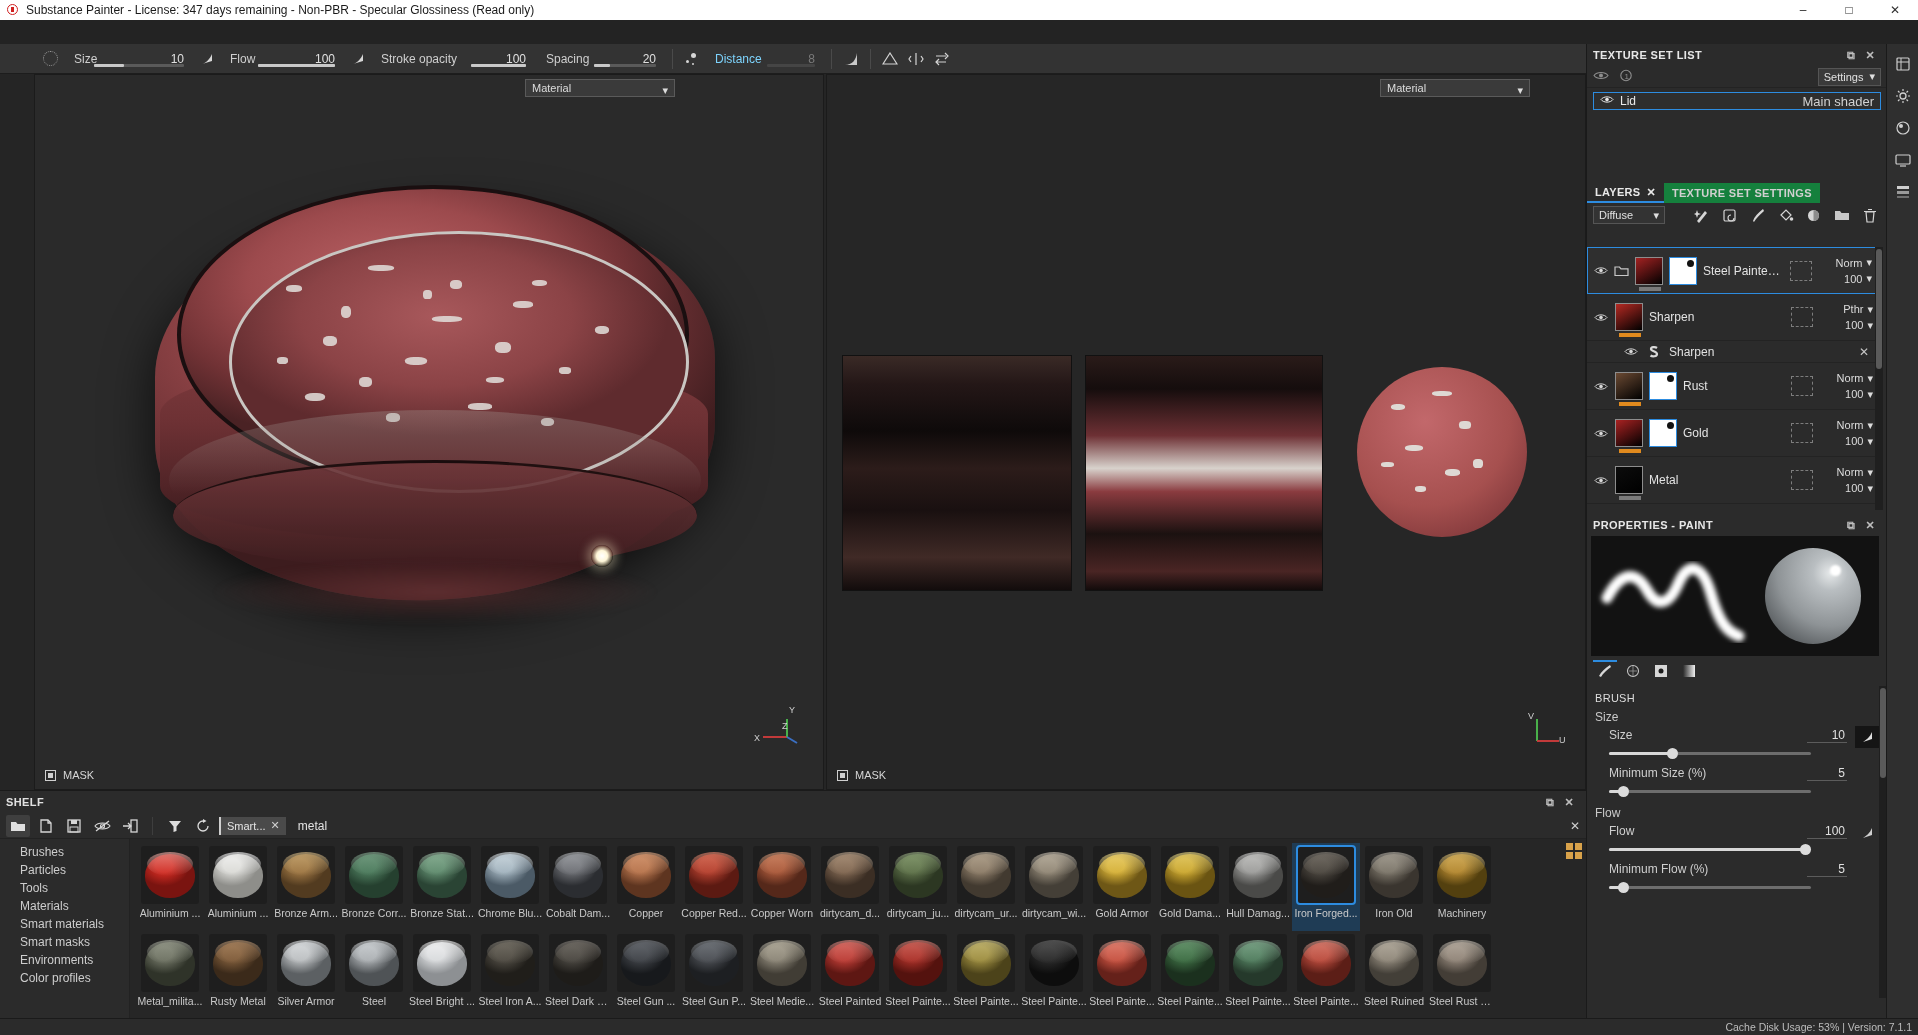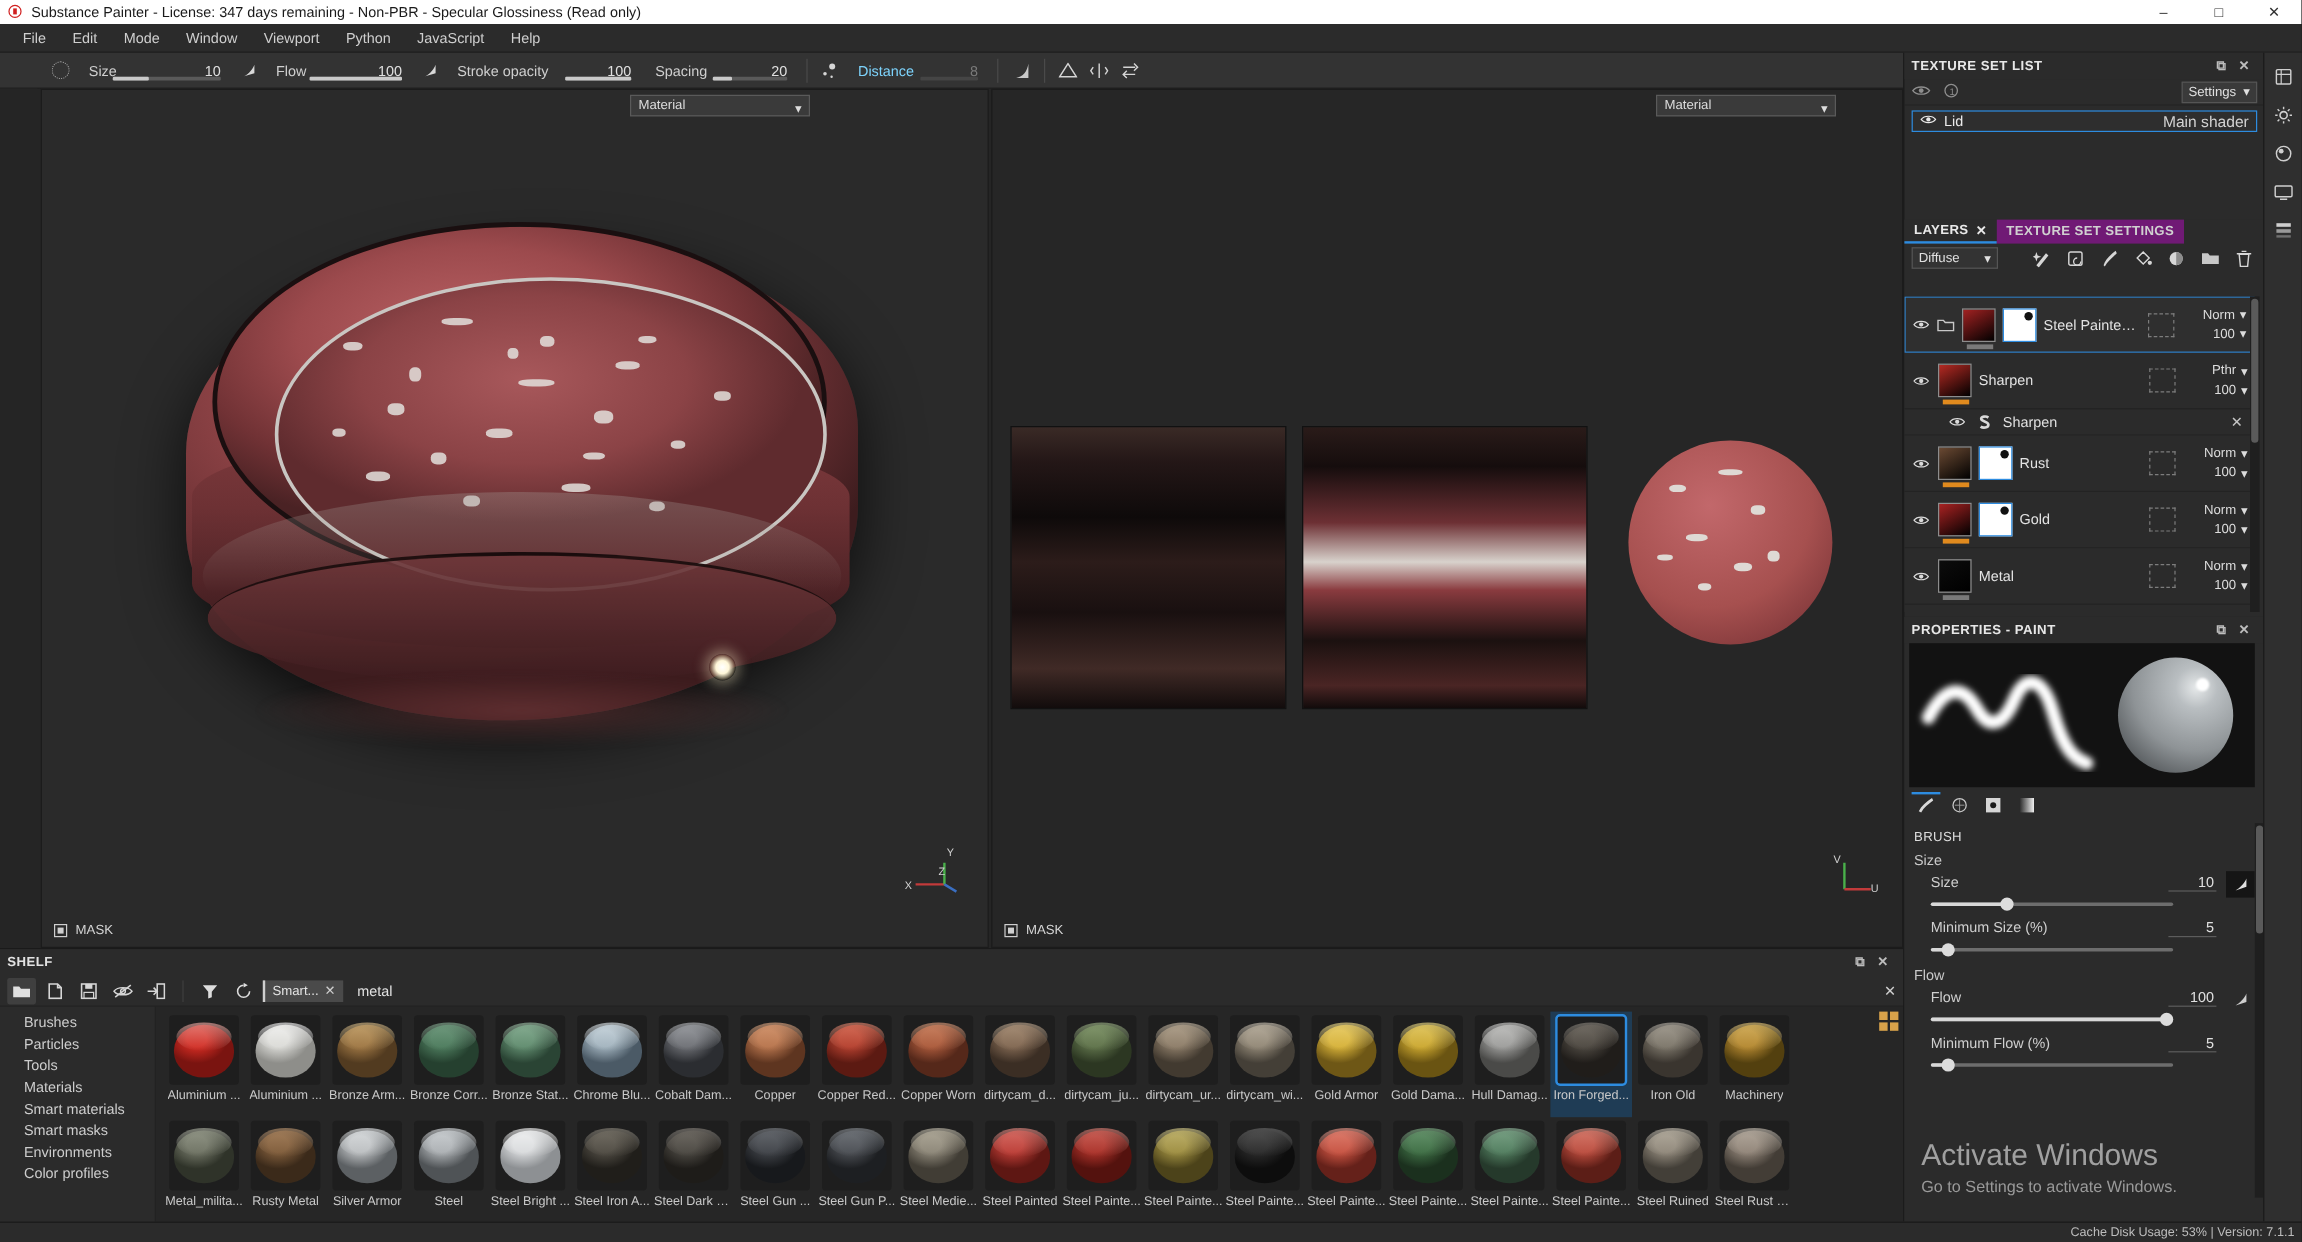--- a/index.html
+++ b/index.html
@@ -334,16 +334,6 @@
     </div>
   </div>
 
-  <div class="menubar">
-    <div class="menuitem">File</div>
-    <div class="menuitem">Edit</div>
-    <div class="menuitem">Mode</div>
-    <div class="menuitem">Window</div>
-    <div class="menuitem">Viewport</div>
-    <div class="menuitem">Python</div>
-    <div class="menuitem">JavaScript</div>
-    <div class="menuitem">Help</div>
-  </div>
 
   <div class="toolbar">
     <div class="tb-left-pad"></div>

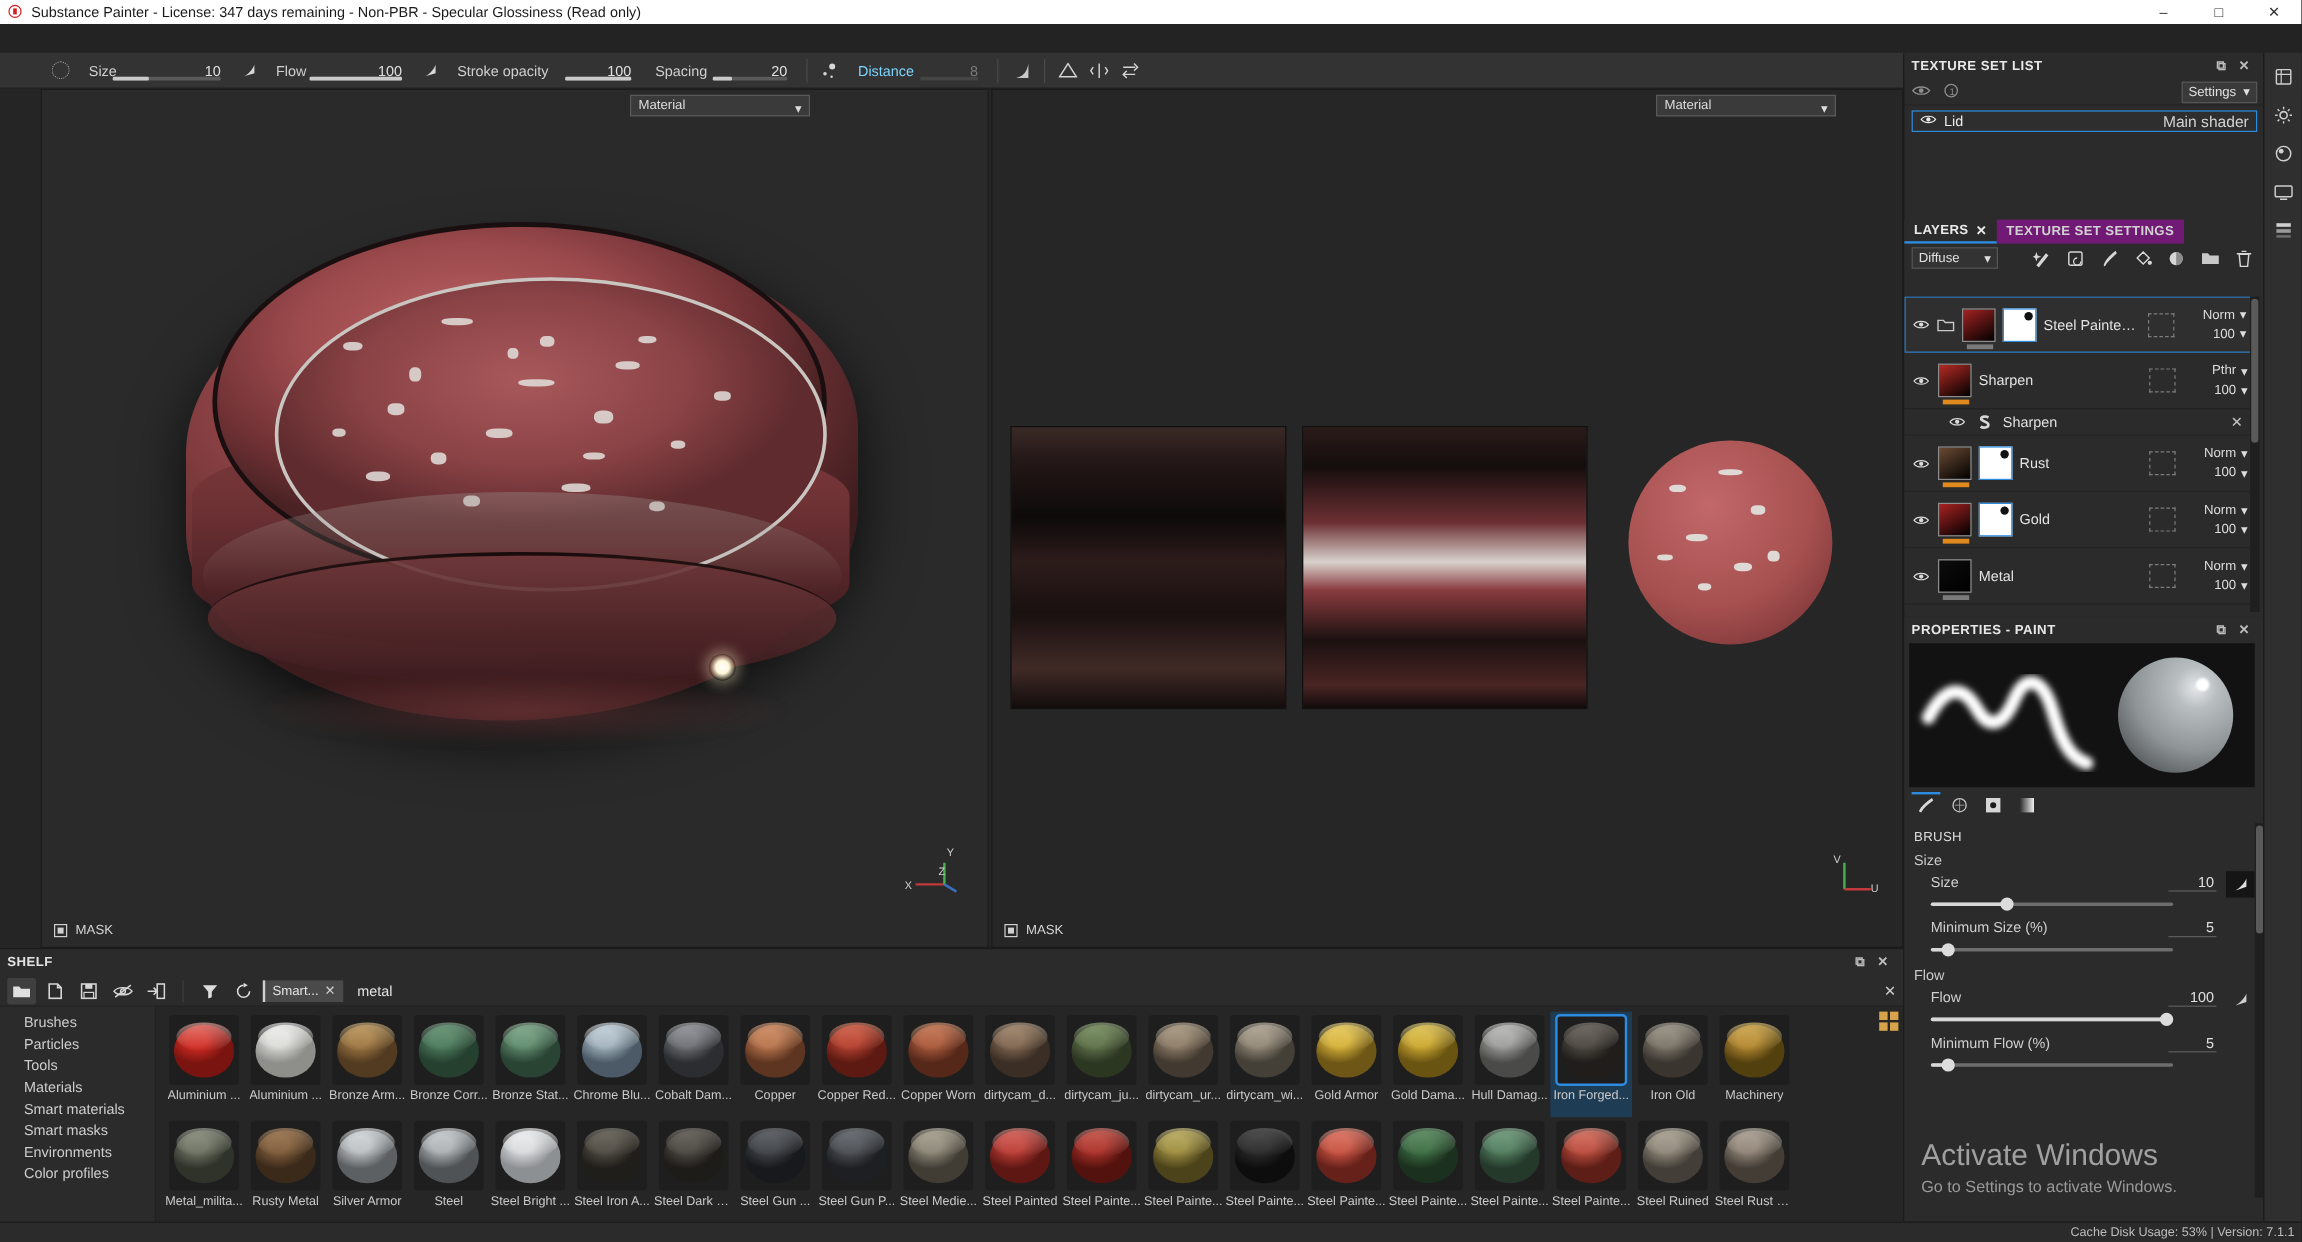--- a/index.html
+++ b/index.html
@@ -242,7 +242,7 @@
   .tab { height:20px; display:flex; align-items:center; gap:6px; padding:0 8px;
          font-size:11px; font-weight:bold; letter-spacing:.3px; cursor:default; color:#9c9c9c;}
   .tab.active { color:#e9e9e9; border-bottom:2px solid #2d8ce0; }
-  .tab.other { background:#701a75; color:#d0d0d0;}
+  .tab.other { background:#15803d; color:#d0d0d0;}
   .layers-tools { height:24px; display:flex; align-items:center; gap:6px; padding:0 6px;}
   .chanselect { width:72px; height:18px; background:#333; border:1px solid #555; color:#e0e0e0;
                 font-size:11px; display:flex; align-items:center; justify-content:space-between;

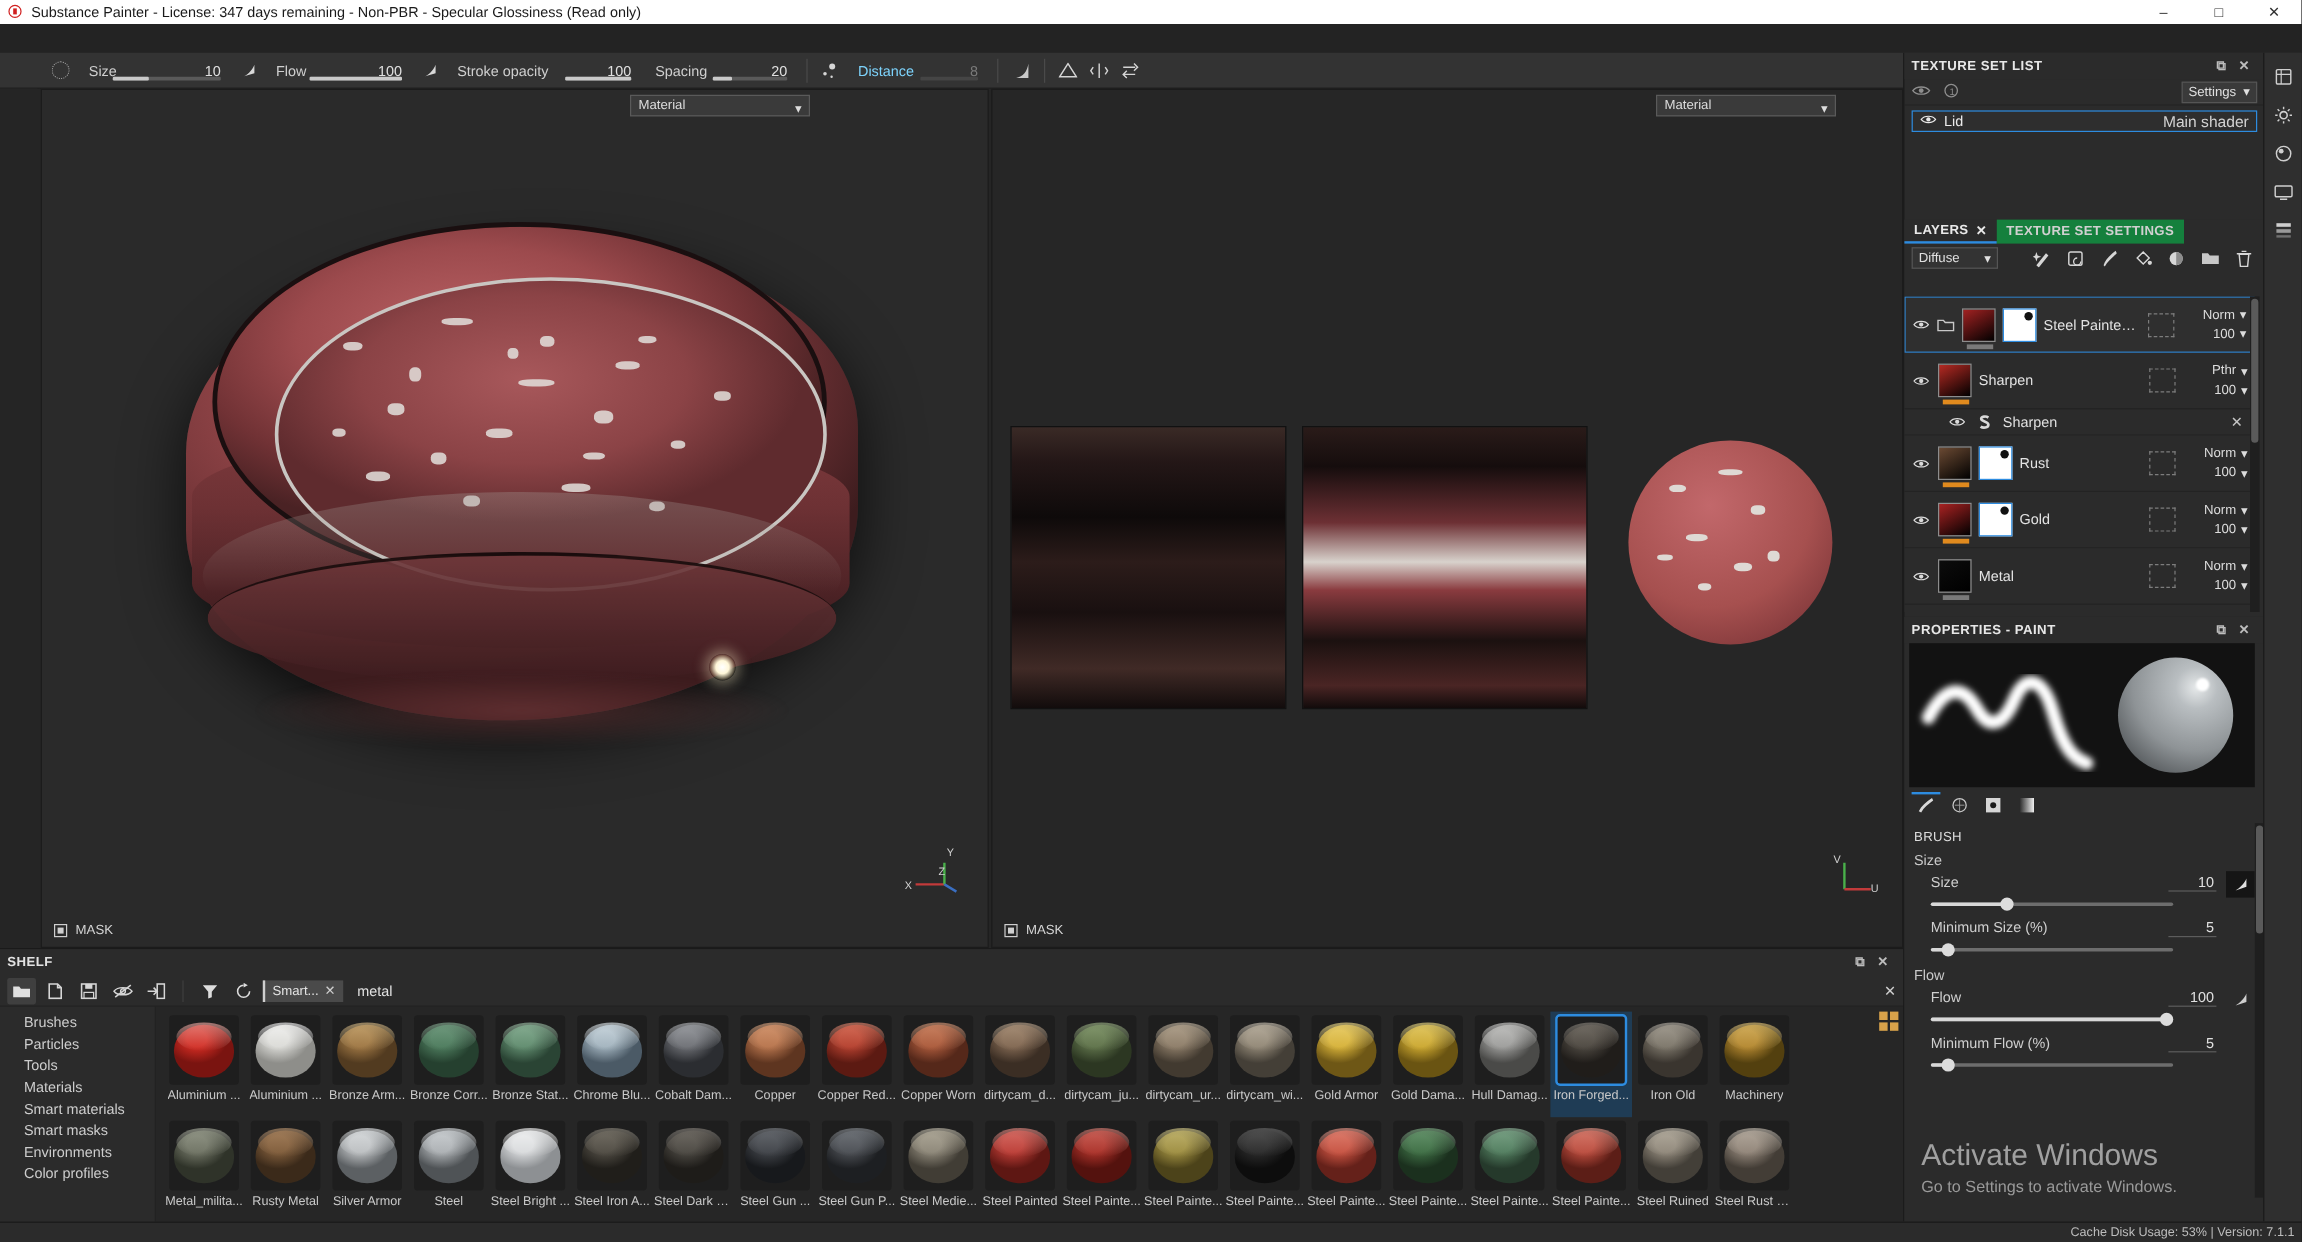--- a/index.html
+++ b/index.html
@@ -1419,10 +1419,6 @@
     </div>
   </div>
 
-  <div class="watermark">
-    <div class="wm1">Activate Windows</div>
-    <div class="wm2">Go to Settings to activate Windows.</div>
-  </div>
 
   <div class="statusbar">
     <span class="status-right">Cache Disk Usage:  53% | Version: 7.1.1</span>

